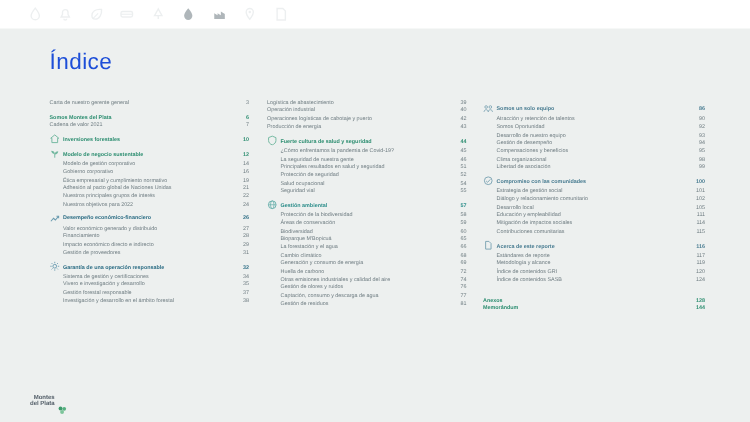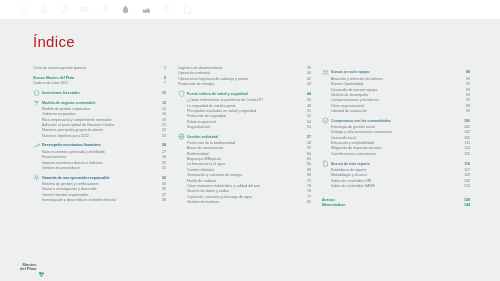--- a/index.html
+++ b/index.html
@@ -29,7 +29,7 @@
   #title{
     position:absolute;left:33px;top:33px;
     font-size:15px;letter-spacing:.3px;
-    color:#b91c1c;font-weight:400;
+    color:#1d4ed8;font-weight:400;
   }
 
   

